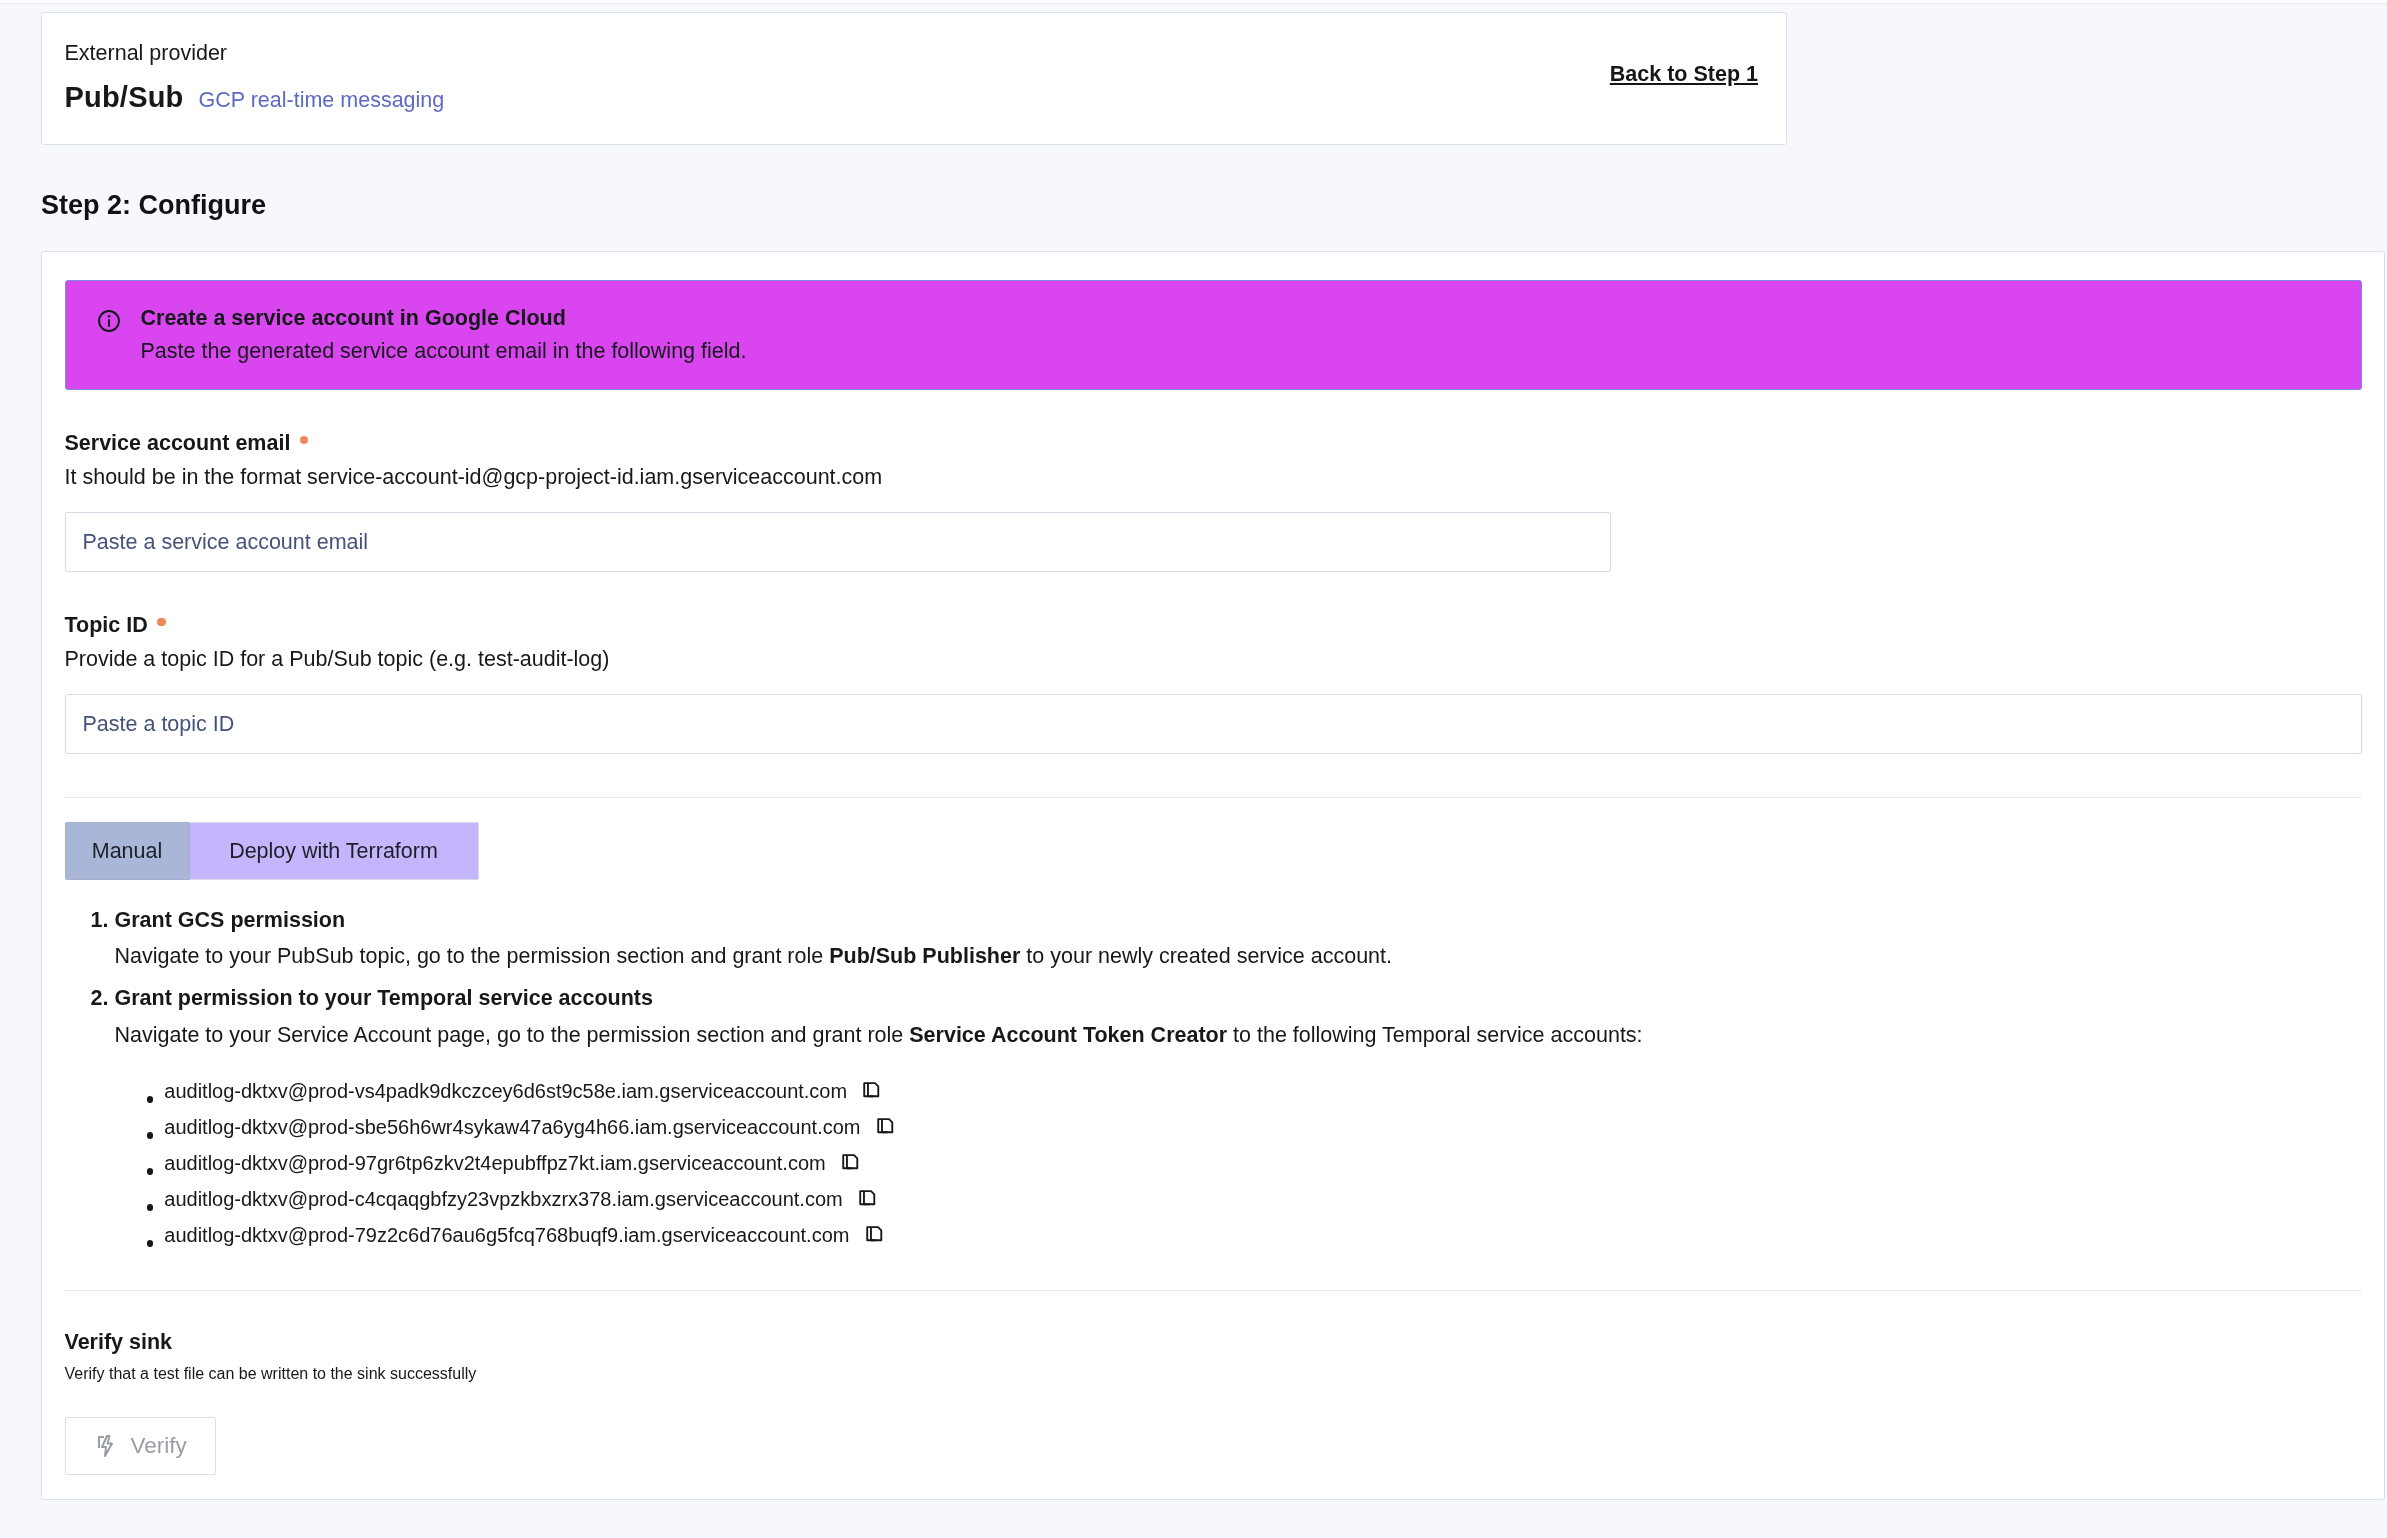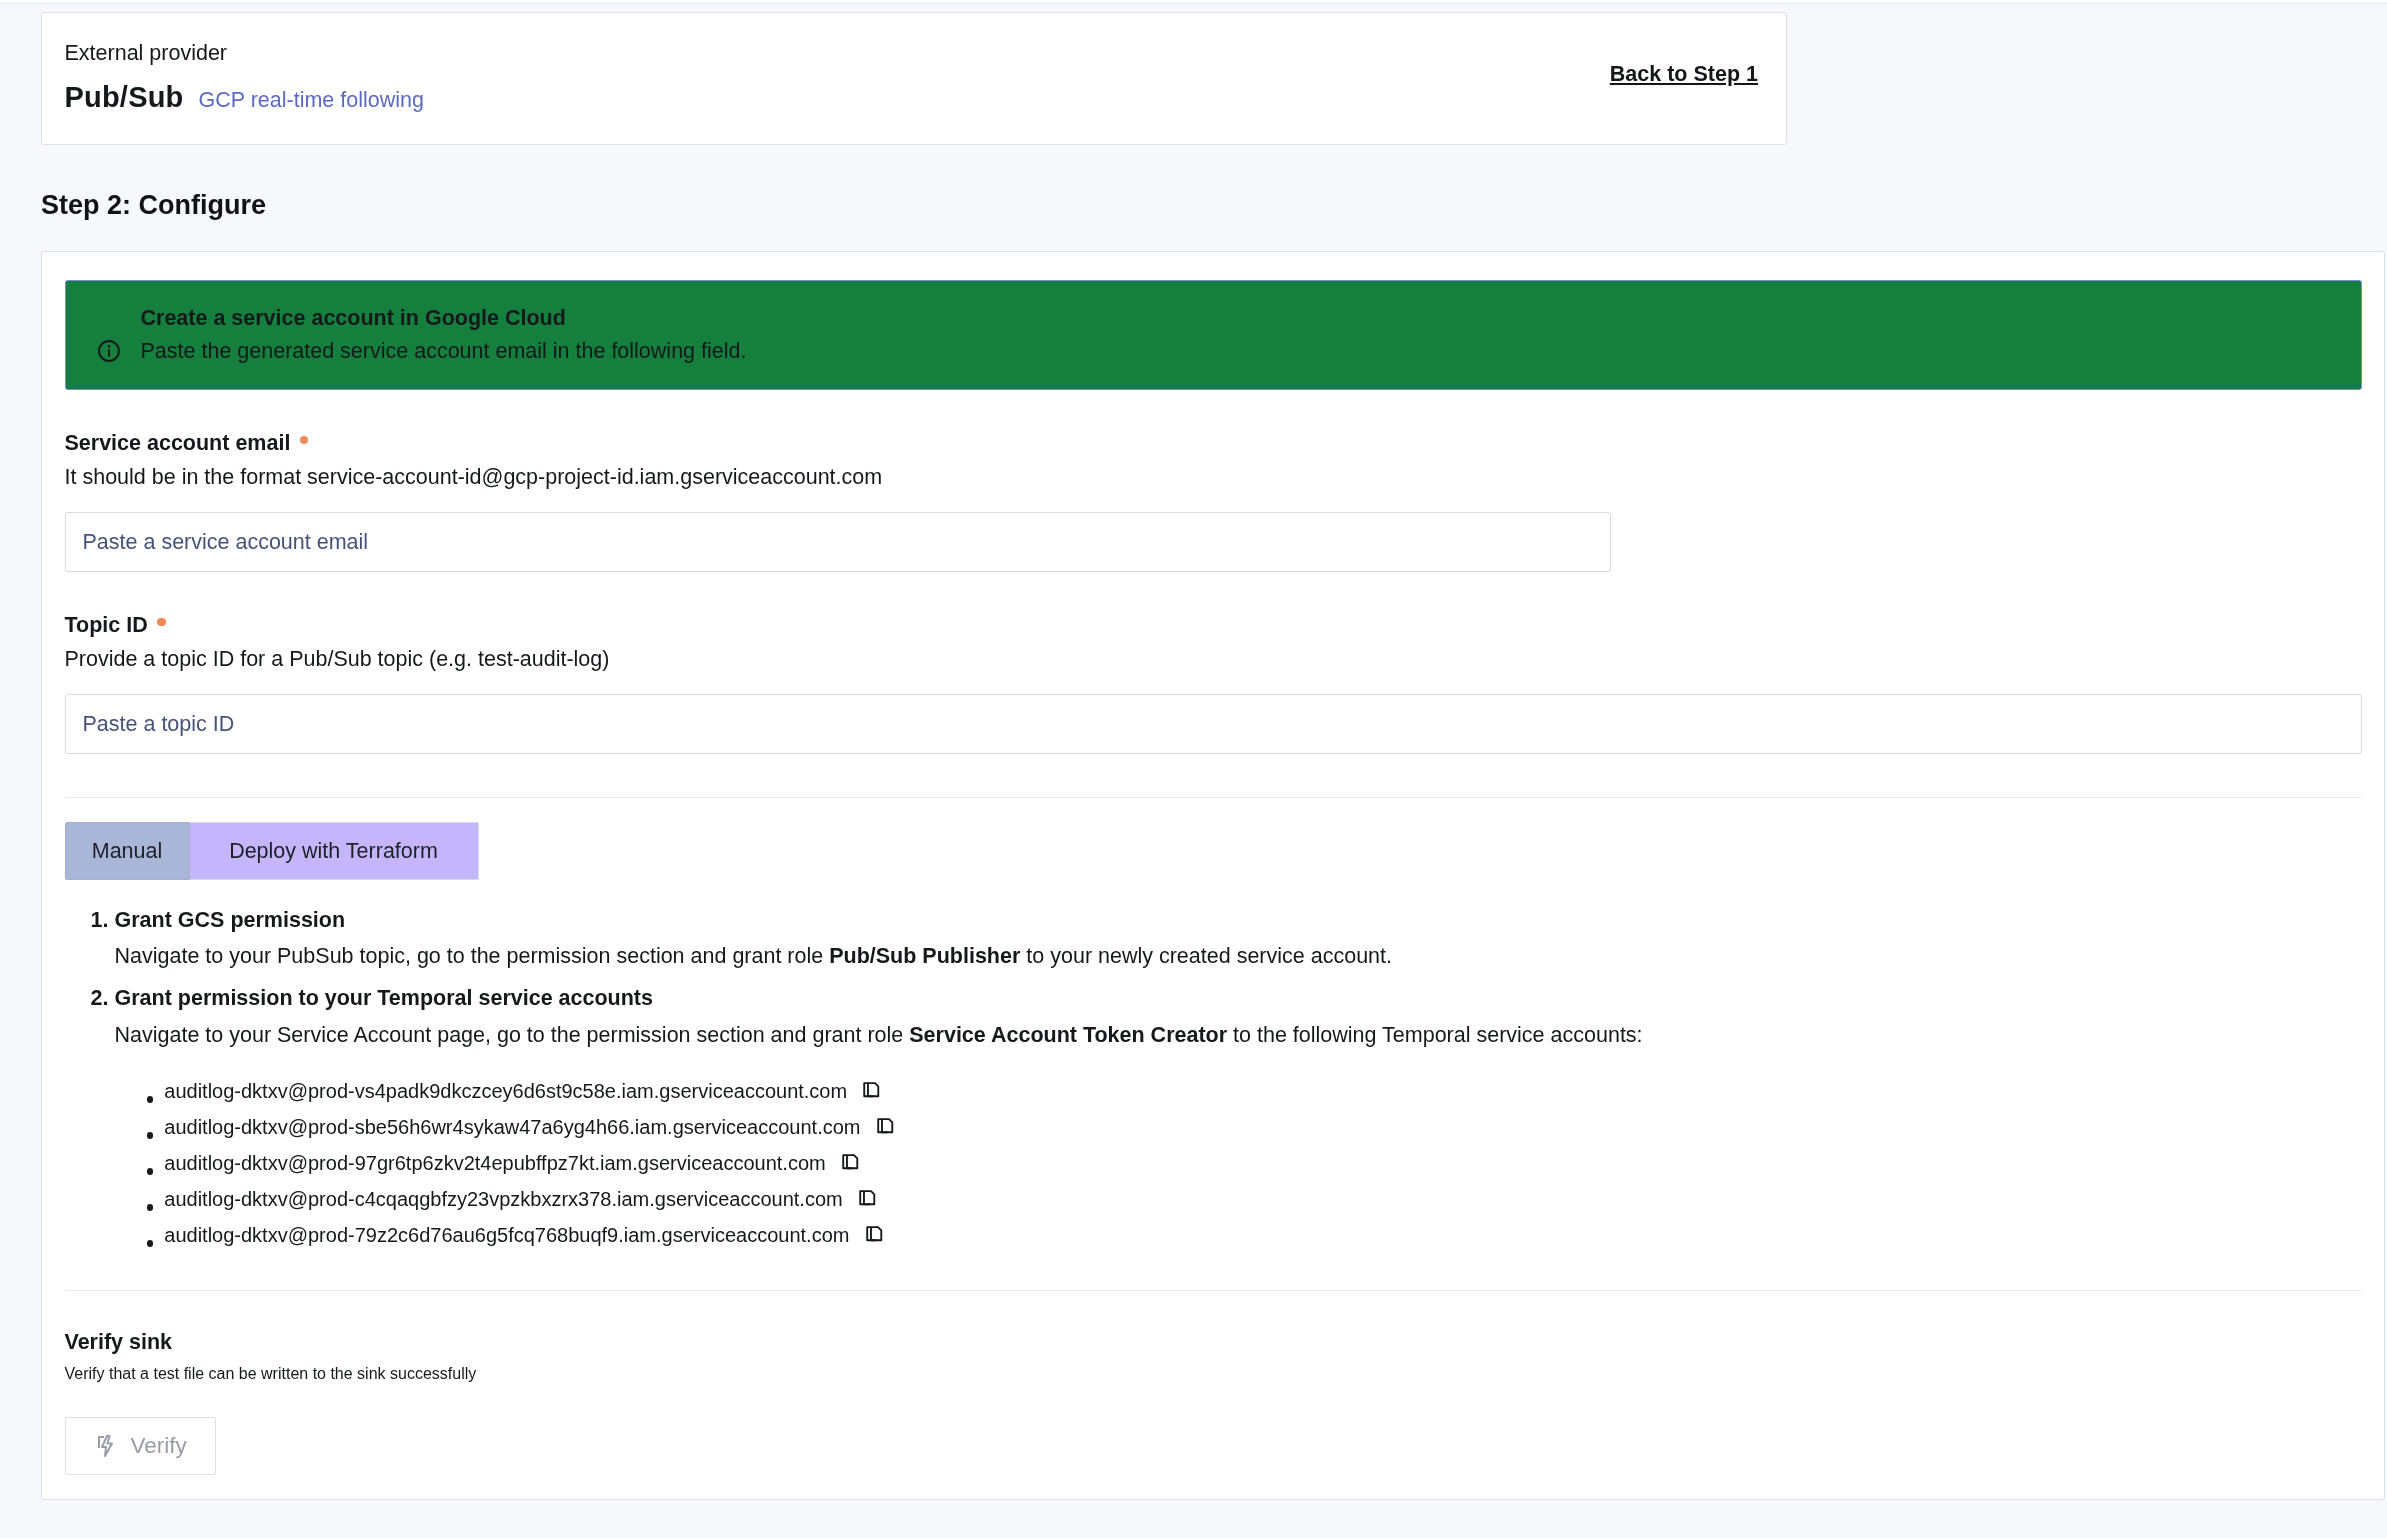--- a/index.html
+++ b/index.html
@@ -140,7 +140,7 @@
   <div class="eyebrow">External provider</div>
   <div class="provider-row">
     <span class="provider-name">Pub/Sub</span>
-    <span class="provider-tagline">GCP real-time following</span>
+    <span class="provider-tagline">GCP real-time messaging</span>
   </div>
   <a class="back-link">Back to Step 1</a>
 </div>

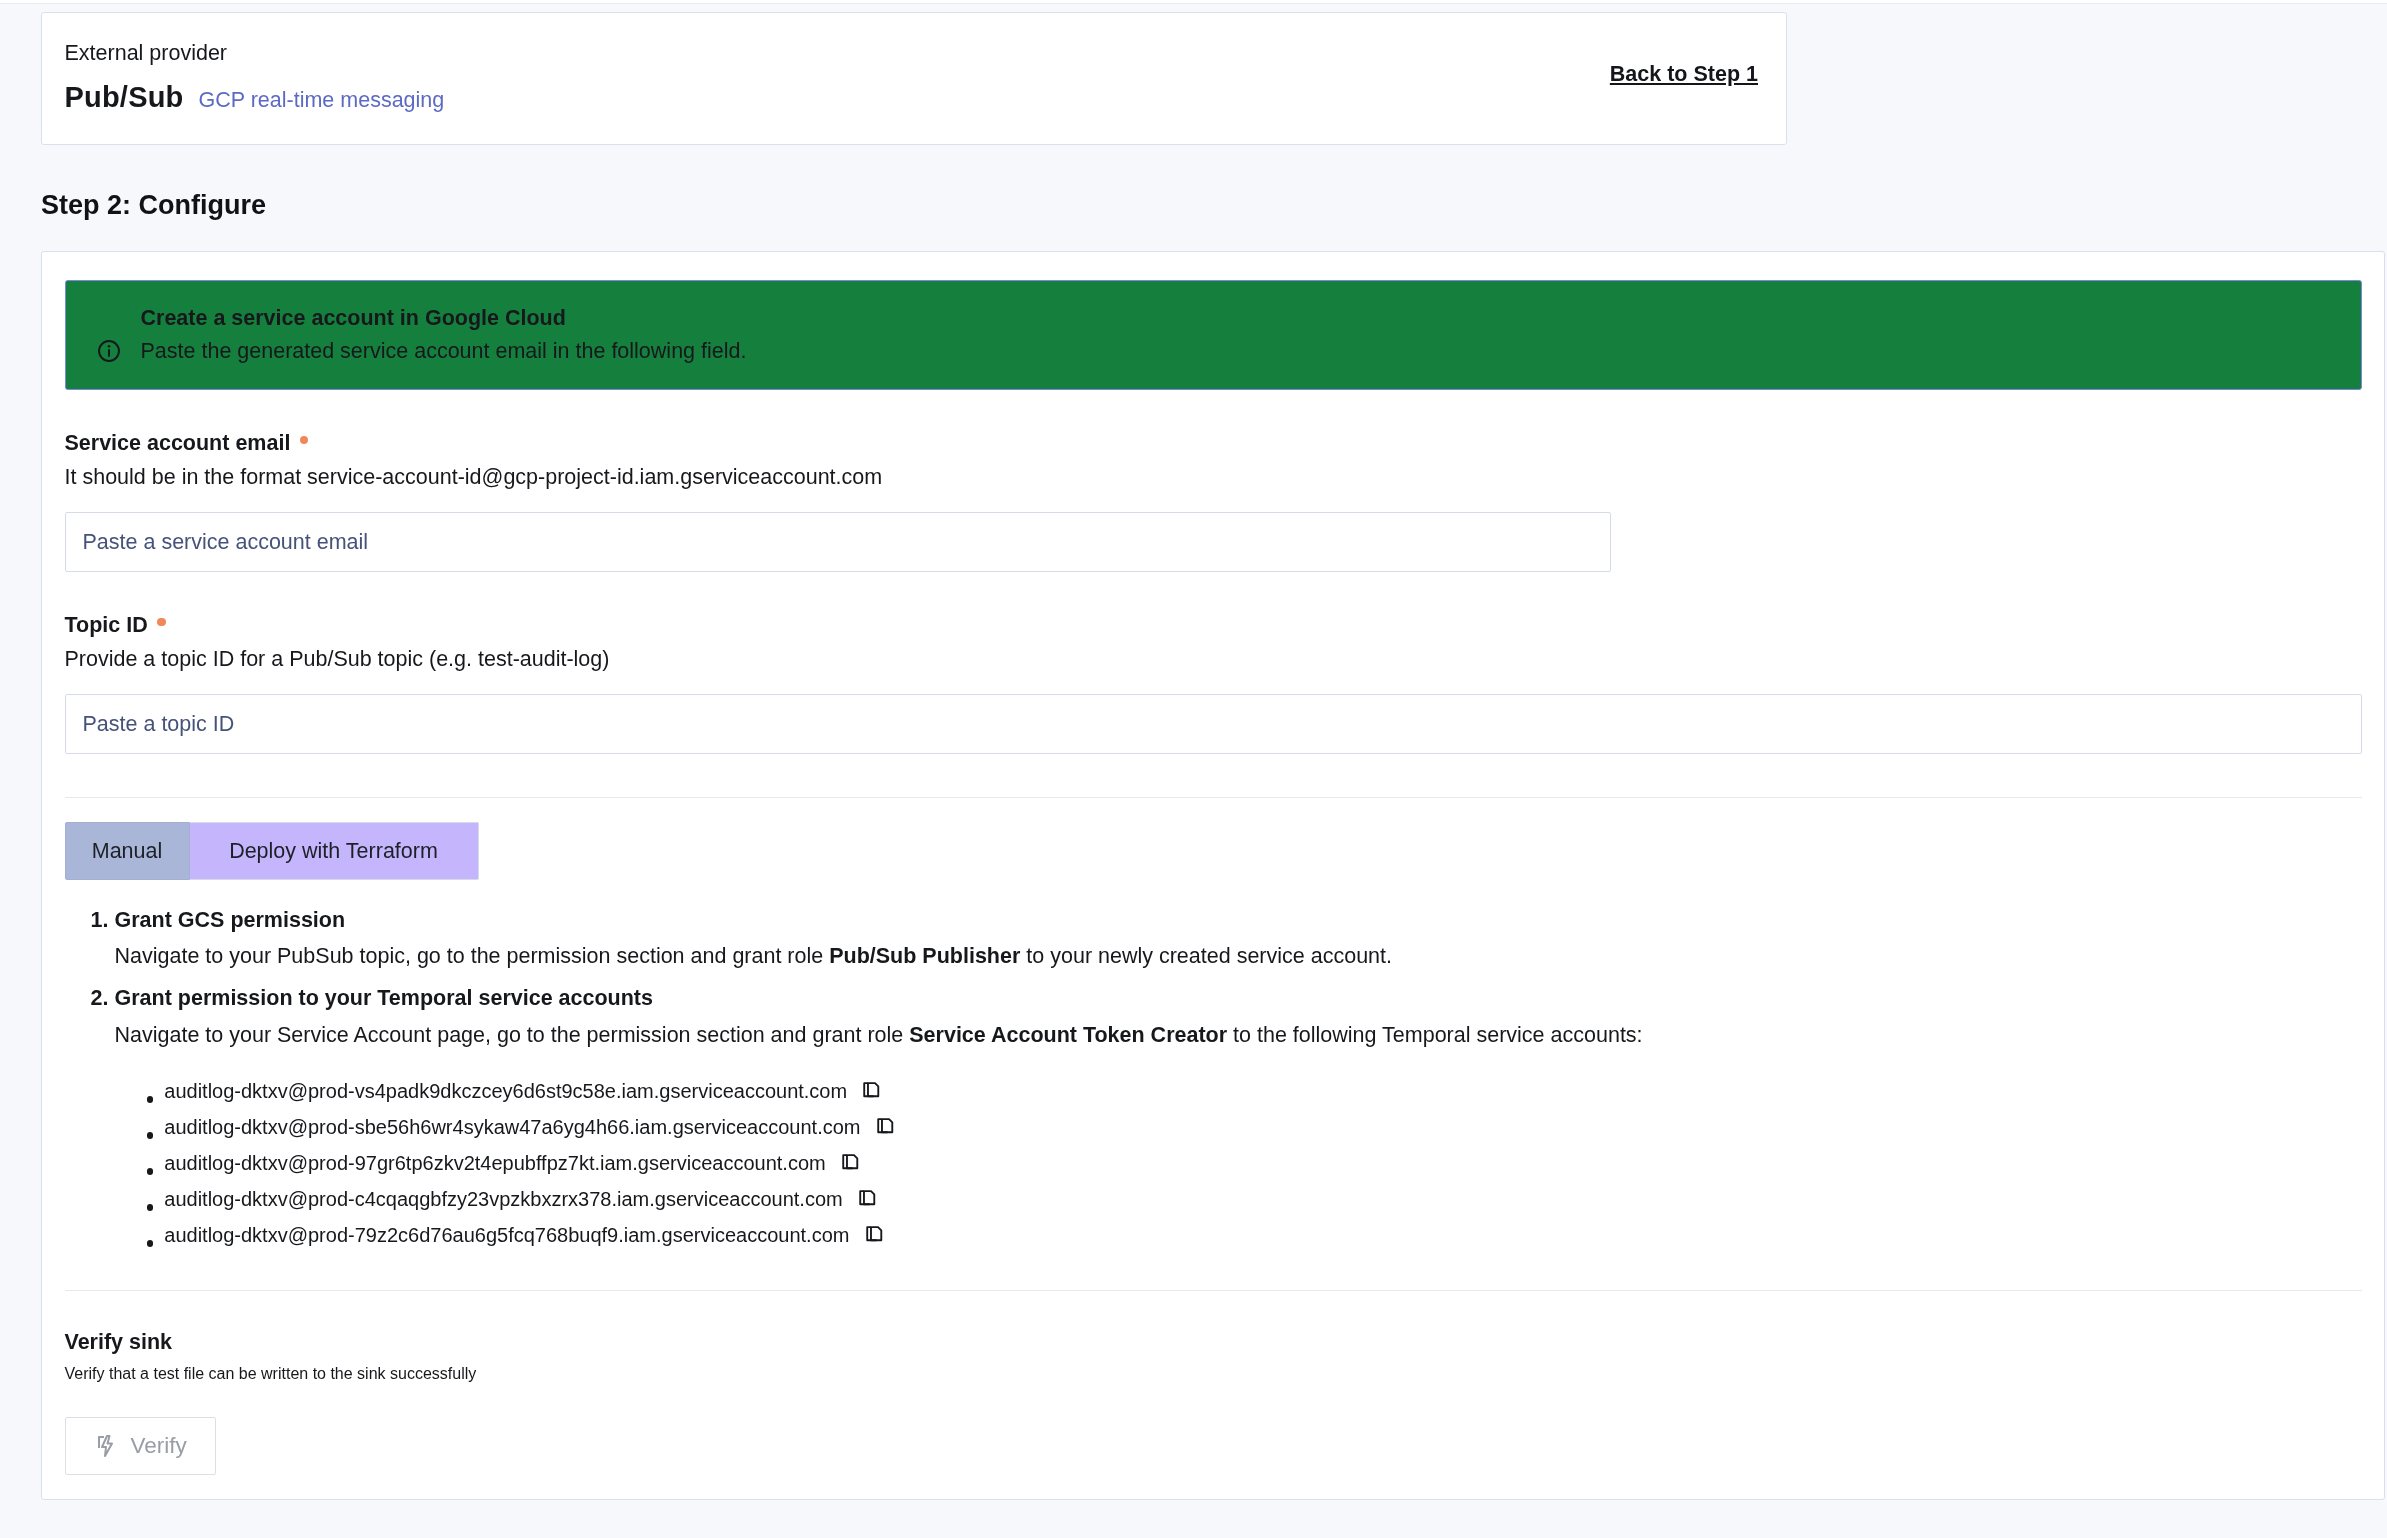--- a/index.html
+++ b/index.html
@@ -47,8 +47,8 @@
 
   
   .banner {
-    display: flex; align-items: flex-end; gap: 19px;
-    background: #15803d;
+    display: flex; align-items: flex-start; gap: 19px;
+    background: #d946ef;
     border: 1.4px solid #7b87e0;
     border-radius: 2.8px;
     padding: 25px 22.5px 25px 30px;

